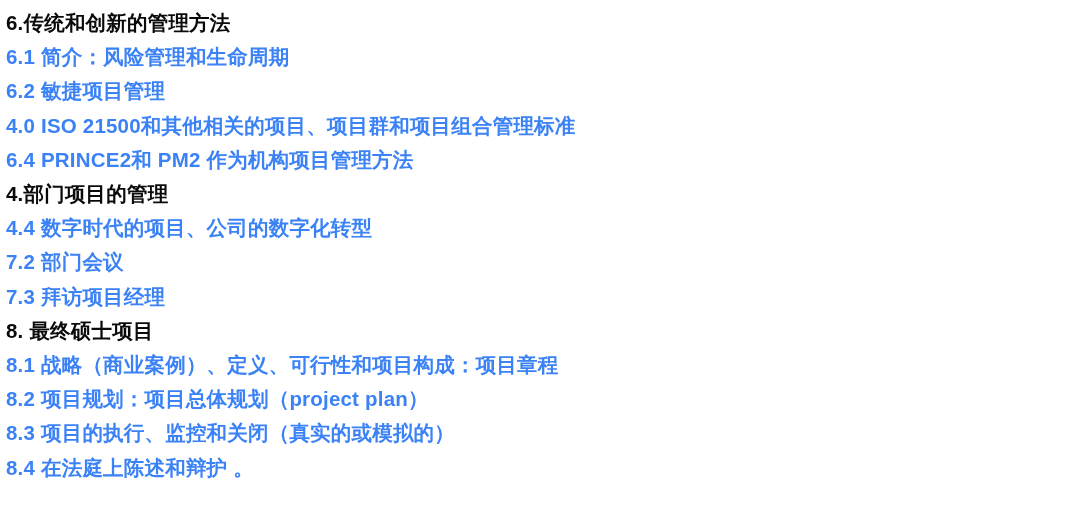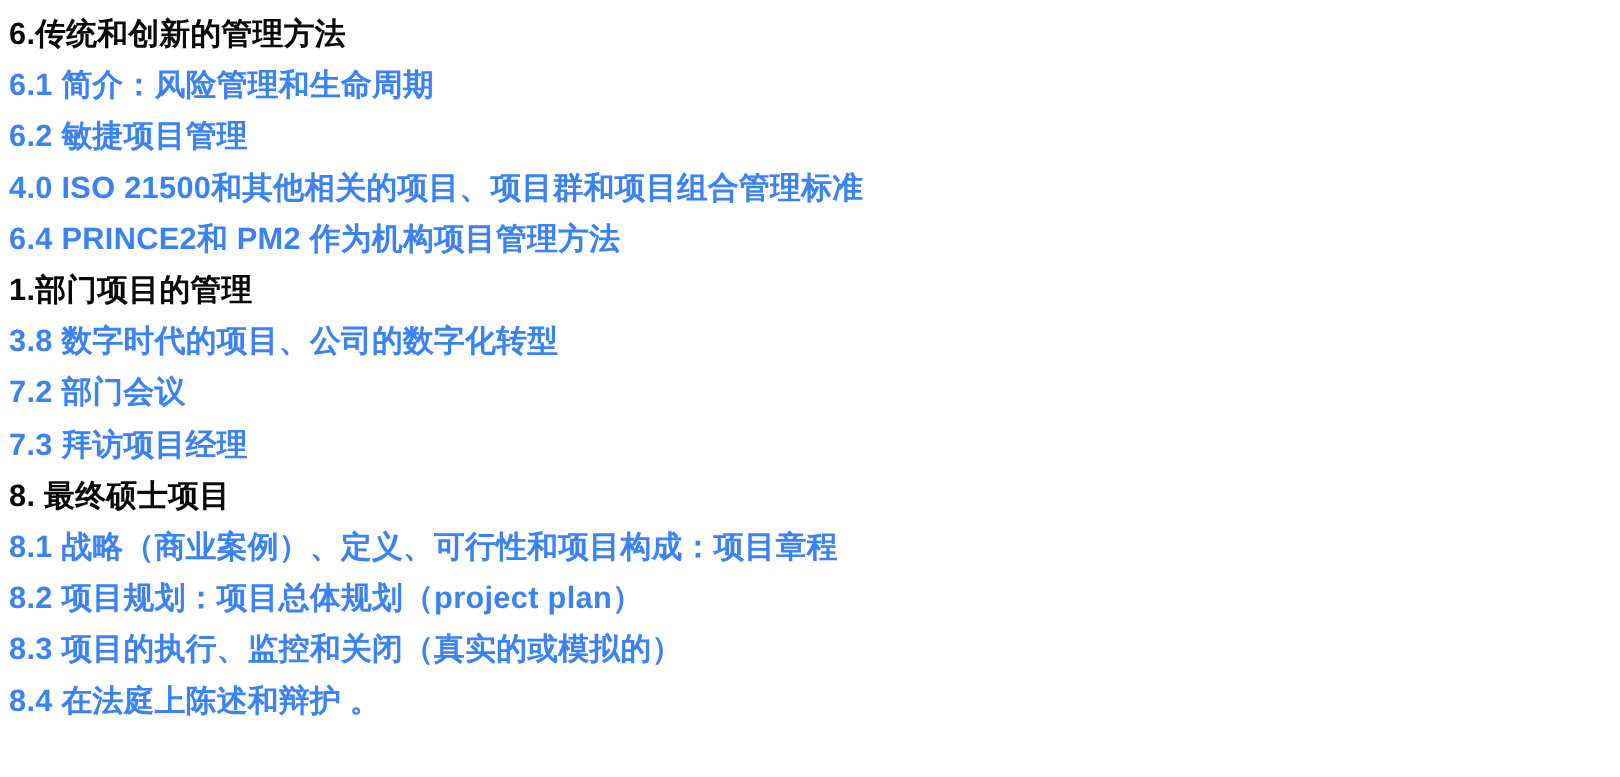--- a/index.html
+++ b/index.html
@@ -45,7 +45,7 @@
   <div class="line item">6.2 敏捷项目管理</div>
   <div class="line item">4.0 ISO 21500和其他相关的项目、项目群和项目组合管理标准</div>
   <div class="line item">6.4 PRINCE2和 PM2 作为机构项目管理方法</div>
-  <div class="line heading">1.部门项目的管理</div>
+  <div class="line heading">4.部门项目的管理</div>
   <div class="line item">3.8 数字时代的项目、公司的数字化转型</div>
   <div class="line item">7.2 部门会议</div>
   <div class="line item">7.3 拜访项目经理</div>

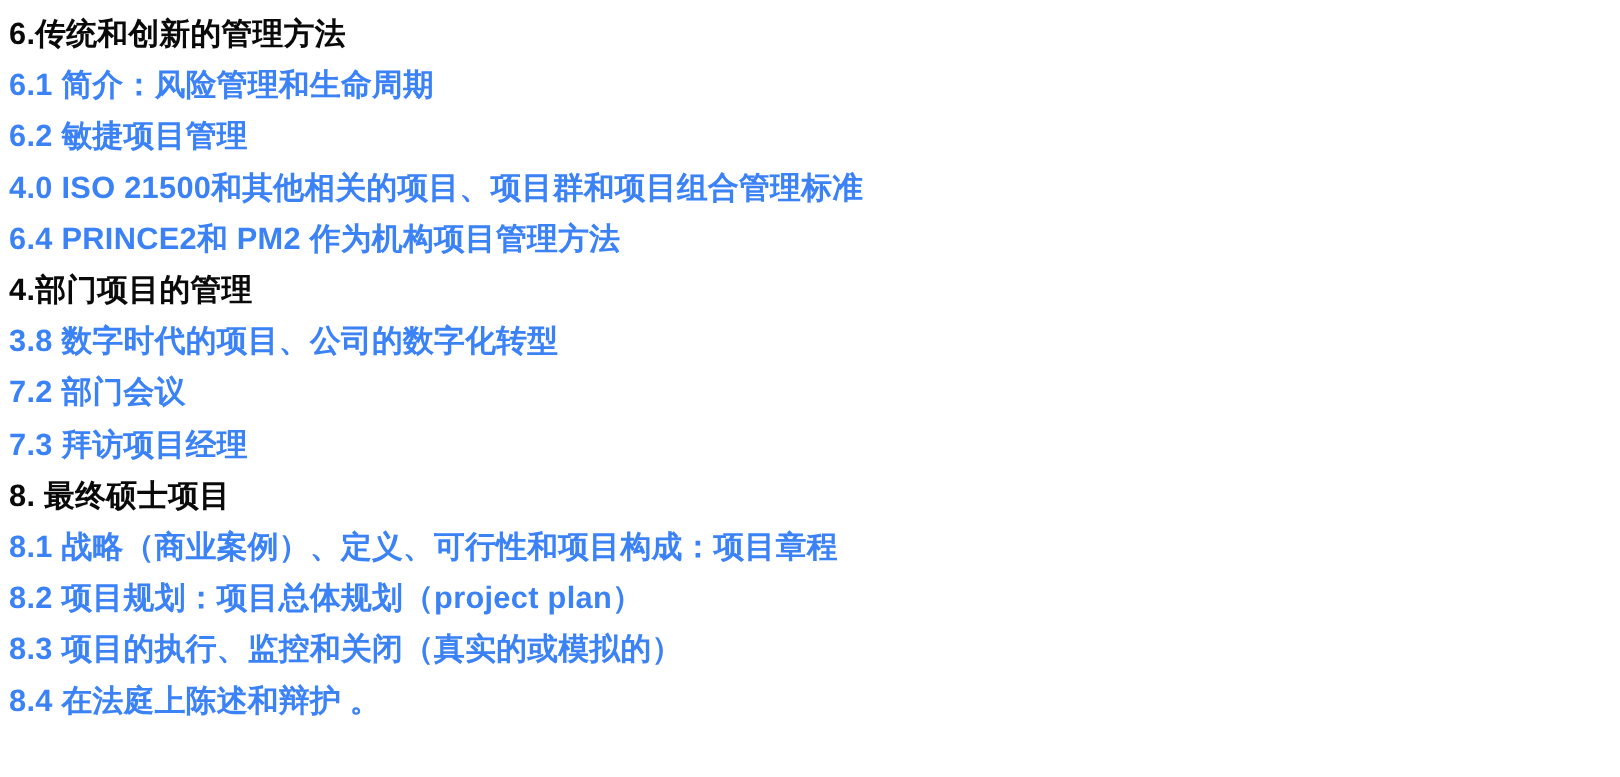--- a/index.html
+++ b/index.html
@@ -46,7 +46,7 @@
   <div class="line item">4.0 ISO 21500和其他相关的项目、项目群和项目组合管理标准</div>
   <div class="line item">6.4 PRINCE2和 PM2 作为机构项目管理方法</div>
   <div class="line heading">4.部门项目的管理</div>
-  <div class="line item">3.8 数字时代的项目、公司的数字化转型</div>
+  <div class="line item">4.4 数字时代的项目、公司的数字化转型</div>
   <div class="line item">7.2 部门会议</div>
   <div class="line item">7.3 拜访项目经理</div>
   <div class="line heading">8. 最终硕士项目</div>

